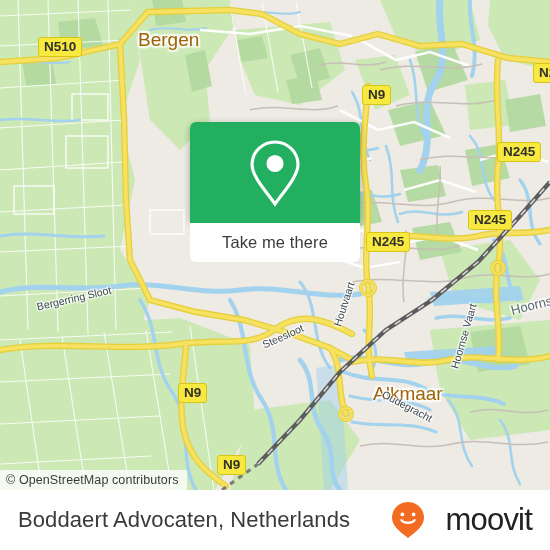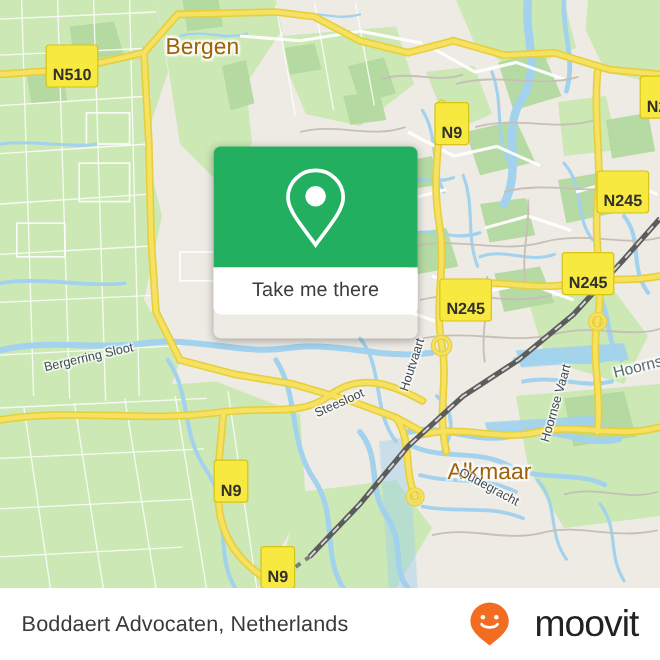--- a/index.html
+++ b/index.html
@@ -90,7 +90,7 @@
   .shield {
     position:absolute;
     background:#f7e93f; border:1.6px solid #d6c417;
-    border-radius:3px; padding:17px 5px 2px 5px;
+    border-radius:3px; padding:1px 5px 2px 5px;
     font-size:13.5px; font-weight:bold; color:#31302c;
     line-height:1.12;
   }

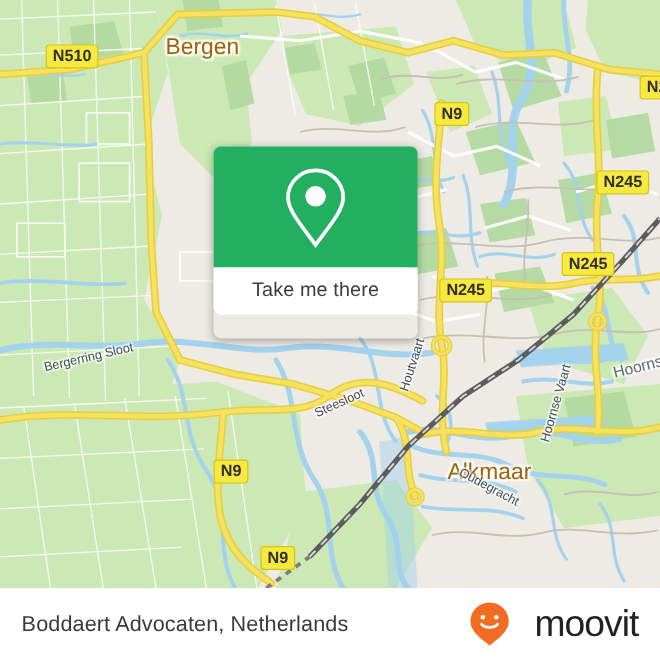--- a/index.html
+++ b/index.html
@@ -28,7 +28,7 @@
 
   
   #card {
-    position:absolute; left:178px; top:122px; width:170px; height:160px;
+    position:absolute; left:190px; top:122px; width:170px; height:100px;
     border-radius:6px; overflow:visible;
     box-shadow:0 2px 7px rgba(0,0,0,0.30);
     z-index:40;

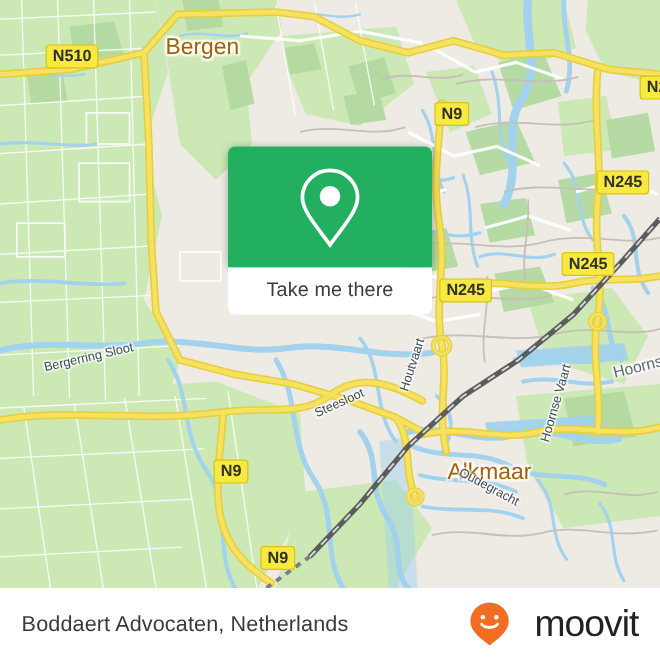--- a/index.html
+++ b/index.html
@@ -304,6 +304,7 @@
     <div class="shield" style="left:178px; top:383px;">N9</div>
     <div class="shield" style="left:217px; top:455px;">N9</div>
 
+    <div id="attribution">© OpenStreetMap contributors</div>
   </div>
 
   <div id="card">

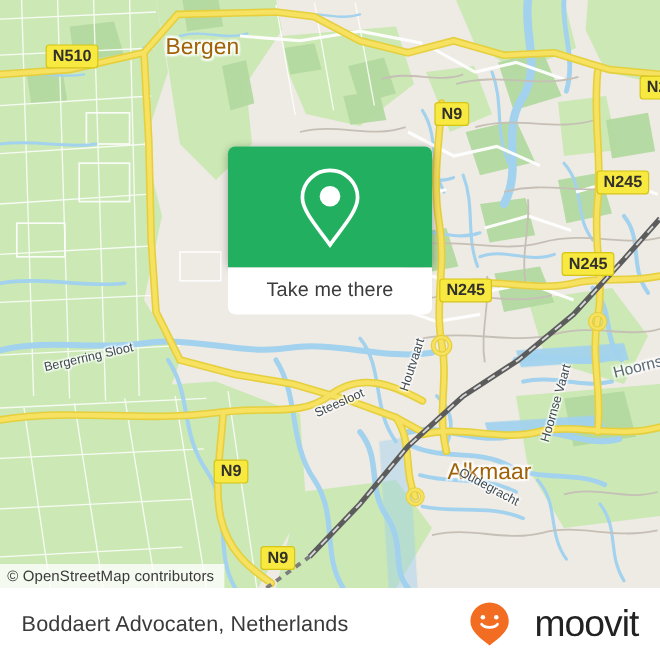--- a/index.html
+++ b/index.html
@@ -61,7 +61,7 @@
     background:#ffffff; display:flex; align-items:center;
     justify-content:space-between; padding:0 18px 0 18px;
   }
-  #footer-title { font-size:18px; color:#3a3a3a; letter-spacing:0.1px; }
+  #footer-title { font-size:22px; color:#3a3a3a; letter-spacing:0.1px; }
   #brand { display:flex; align-items:center; gap:20px; }
   #brand-word { font-size:31px; color:#222222; letter-spacing:-0.8px; font-weight:400; }
 

